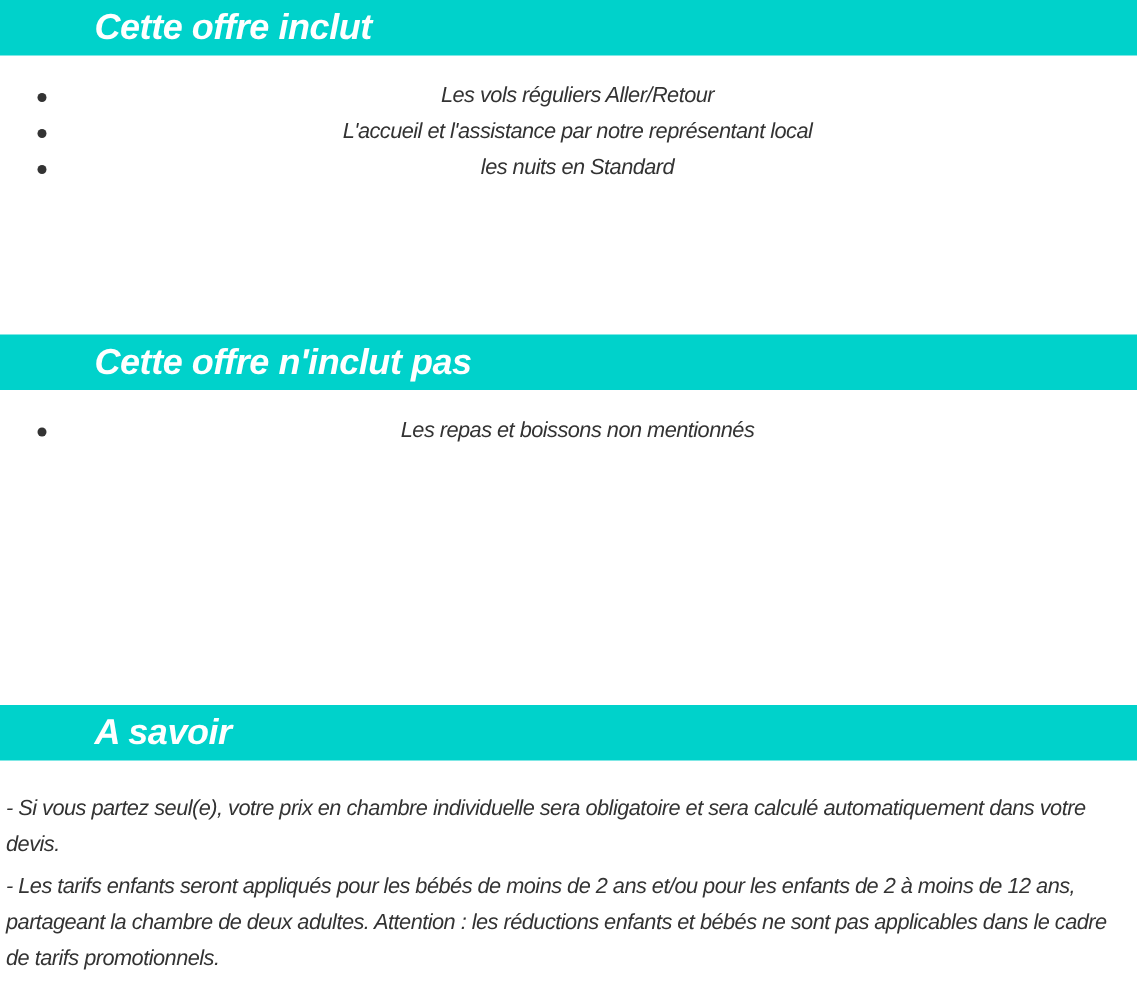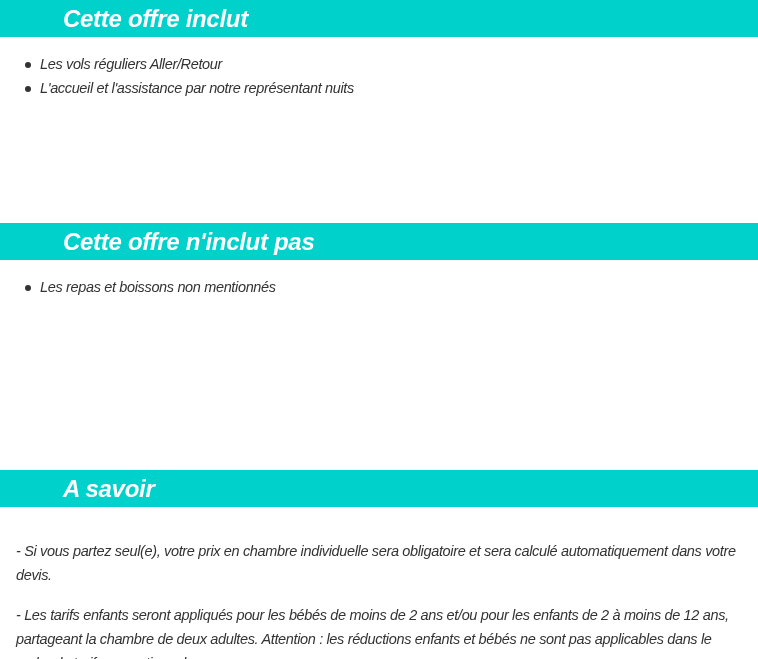--- a/index.html
+++ b/index.html
@@ -9,7 +9,7 @@
   .band h2 { margin:0; padding:0 0 0 15px; line-height:37px; font-size:24px;
              font-style:italic; font-weight:bold; color:#ffffff; letter-spacing:-0.3px; }
   ul.items { position:absolute; left:0; margin:0; padding:0 0 0 40px; width:690px;
-             list-style:none; }
+             list-style:none;text-align:center; }
   ul.items li { position:relative; font-size:14.5px; font-style:italic; line-height:24px;
                 color:#333333; letter-spacing:-0.35px; }
   ul.items li::before { content:""; position:absolute; left:-15px; top:10px;

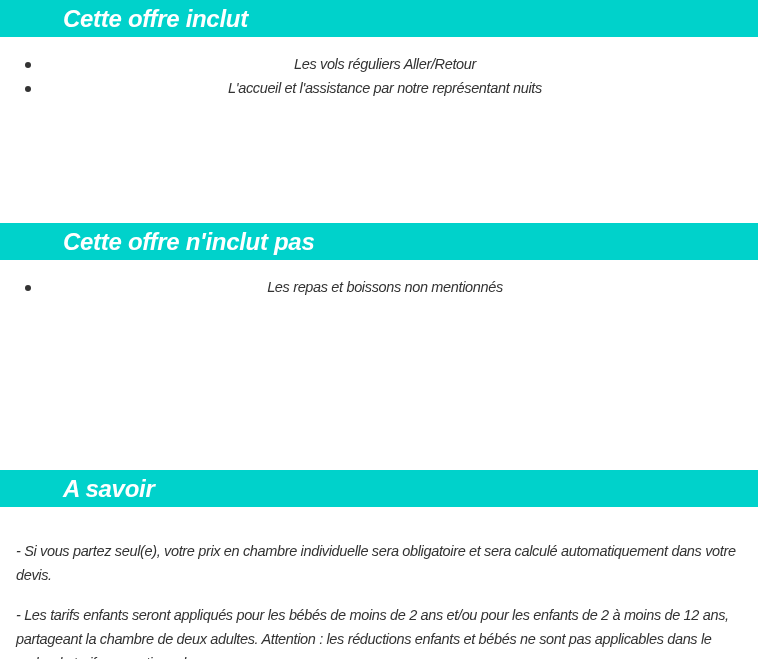--- a/index.html
+++ b/index.html
@@ -26,7 +26,7 @@
 </div>
 <ul class="items" style="top:52px;">
   <li>Les vols réguliers Aller/Retour</li>
-  <li>L'accueil et l'assistance par notre représentant nuits</li>
+  <li>L'accueil et l'assistance par notre représentant local</li>
 </ul>
 
 <div class="band" style="top:223px;">

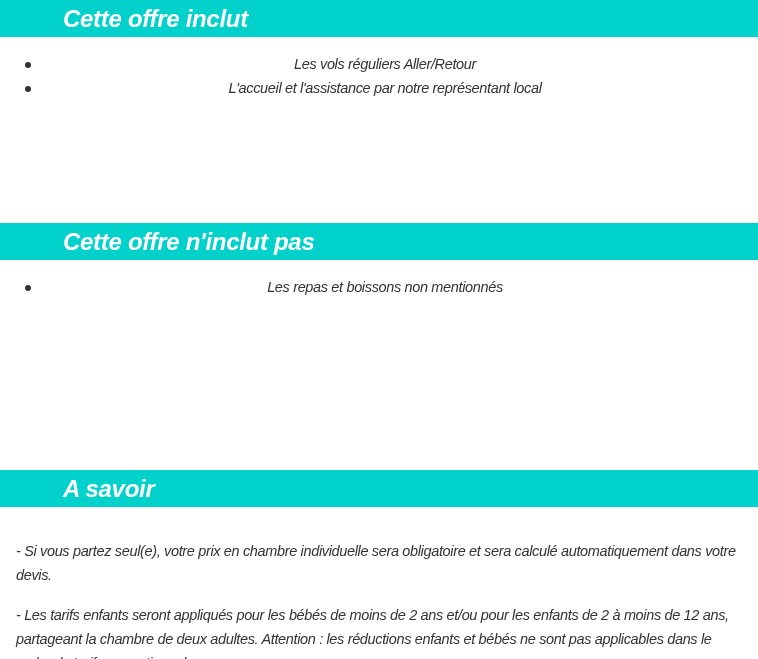--- a/index.html
+++ b/index.html
@@ -27,6 +27,7 @@
 <ul class="items" style="top:52px;">
   <li>Les vols réguliers Aller/Retour</li>
   <li>L'accueil et l'assistance par notre représentant local</li>
+  <li>les nuits en Standard</li>
 </ul>
 
 <div class="band" style="top:223px;">

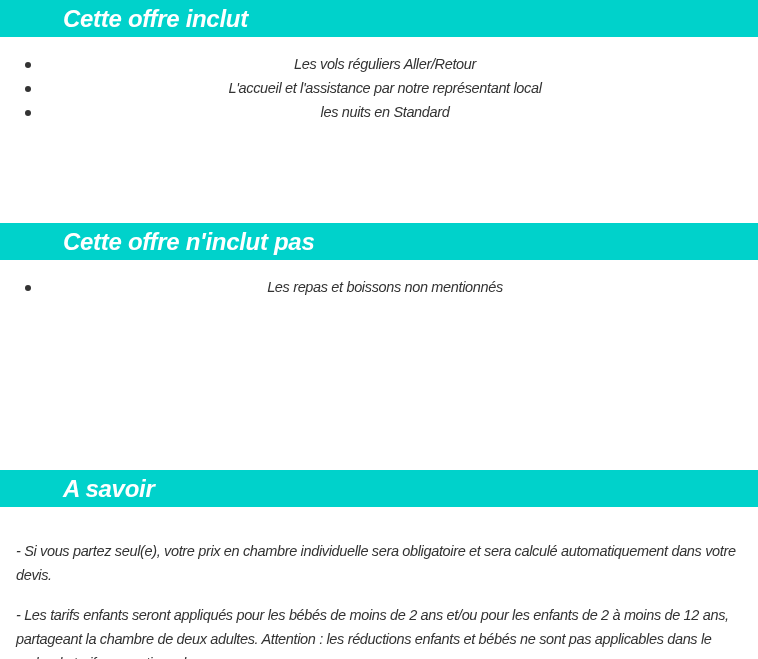--- a/index.html
+++ b/index.html
@@ -15,7 +15,7 @@
   ul.items li::before { content:""; position:absolute; left:-15px; top:10px;
                         width:6px; height:6px; border-radius:50%; background:#333333; }
   .notes { position:absolute; left:0; top:523px; width:756px; margin:0; }
-  .notes p { margin:16px; font-size:14.5px; font-style:italic; line-height:24px;
+  .notes p { margin:4px; font-size:14.5px; font-style:italic; line-height:24px;
              color:#333333; letter-spacing:-0.35px; }
 </style>
 </head>

